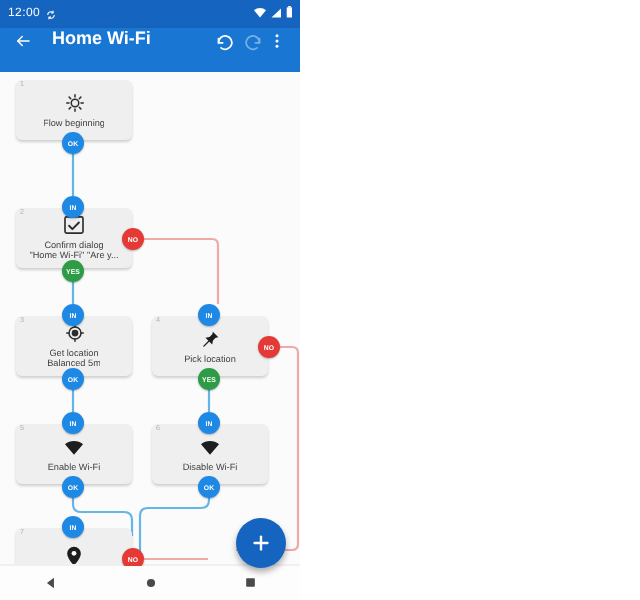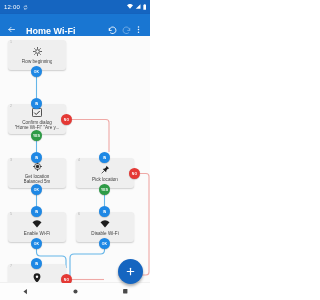--- a/index.html
+++ b/index.html
@@ -28,7 +28,7 @@
   .appbar{
     position:absolute;top:14px;left:0;width:150px;height:22px;
     background:#1976D2;color:#fff;
-    display:flex;align-items:flex-end;
+    display:flex;align-items:flex-start;
     padding:0 5px;box-sizing:border-box;
     box-shadow:0 1px 2px rgba(0,0,0,.25);
   }

